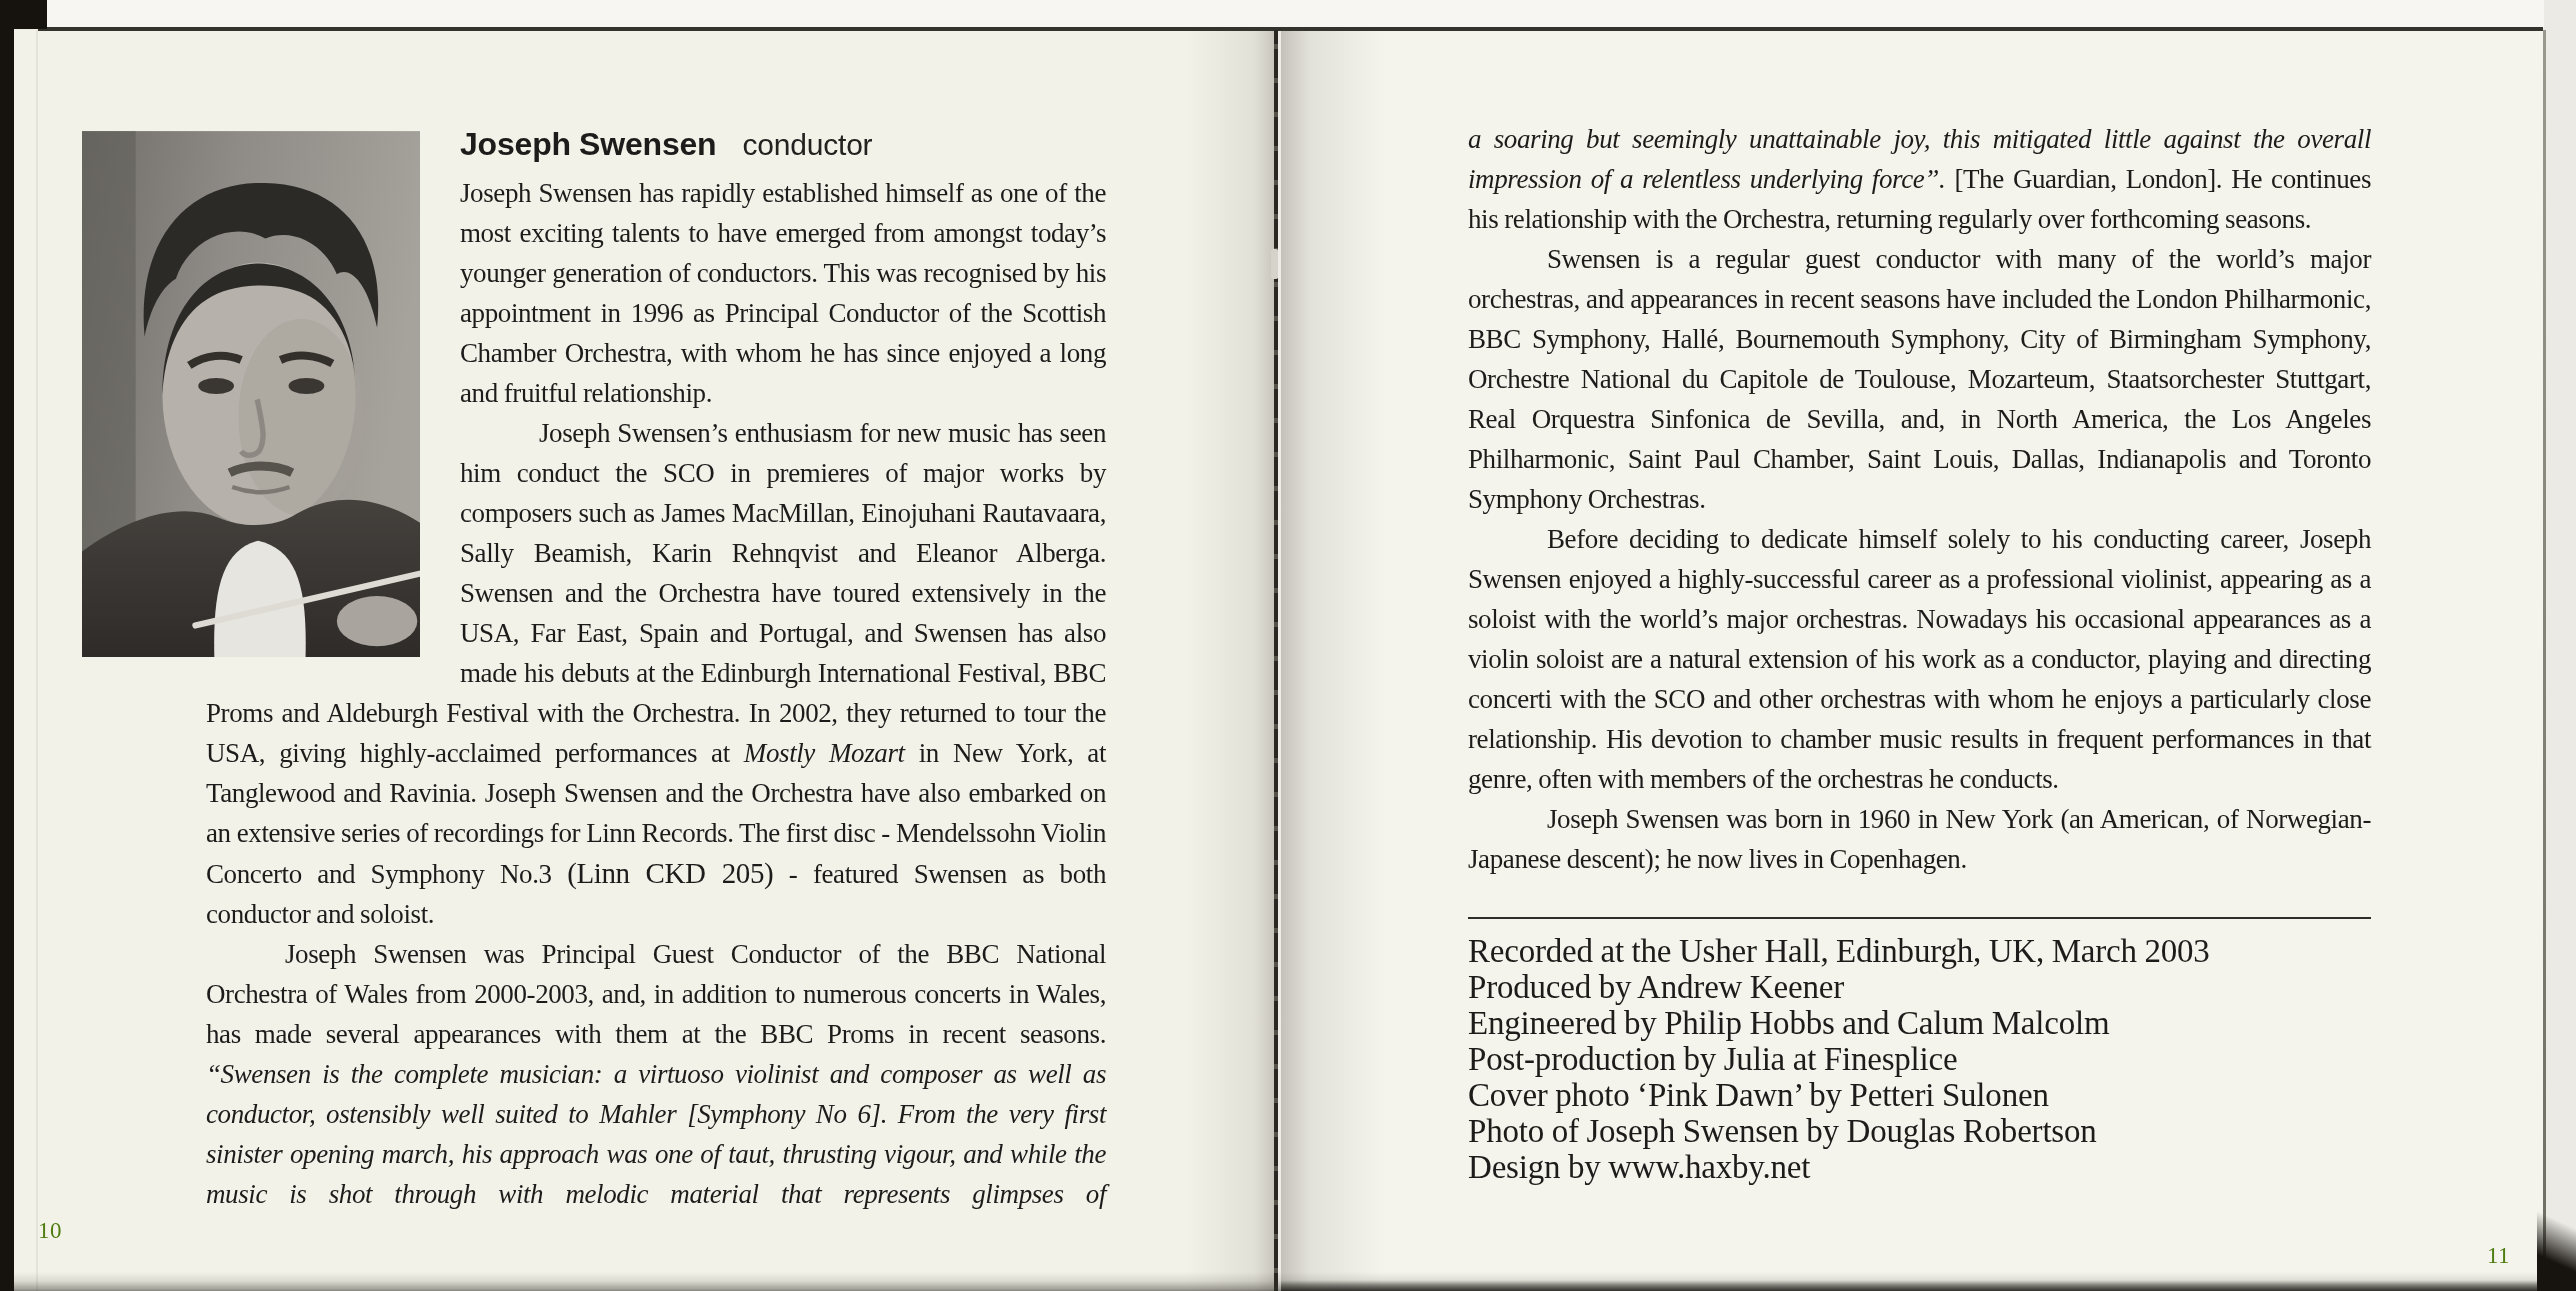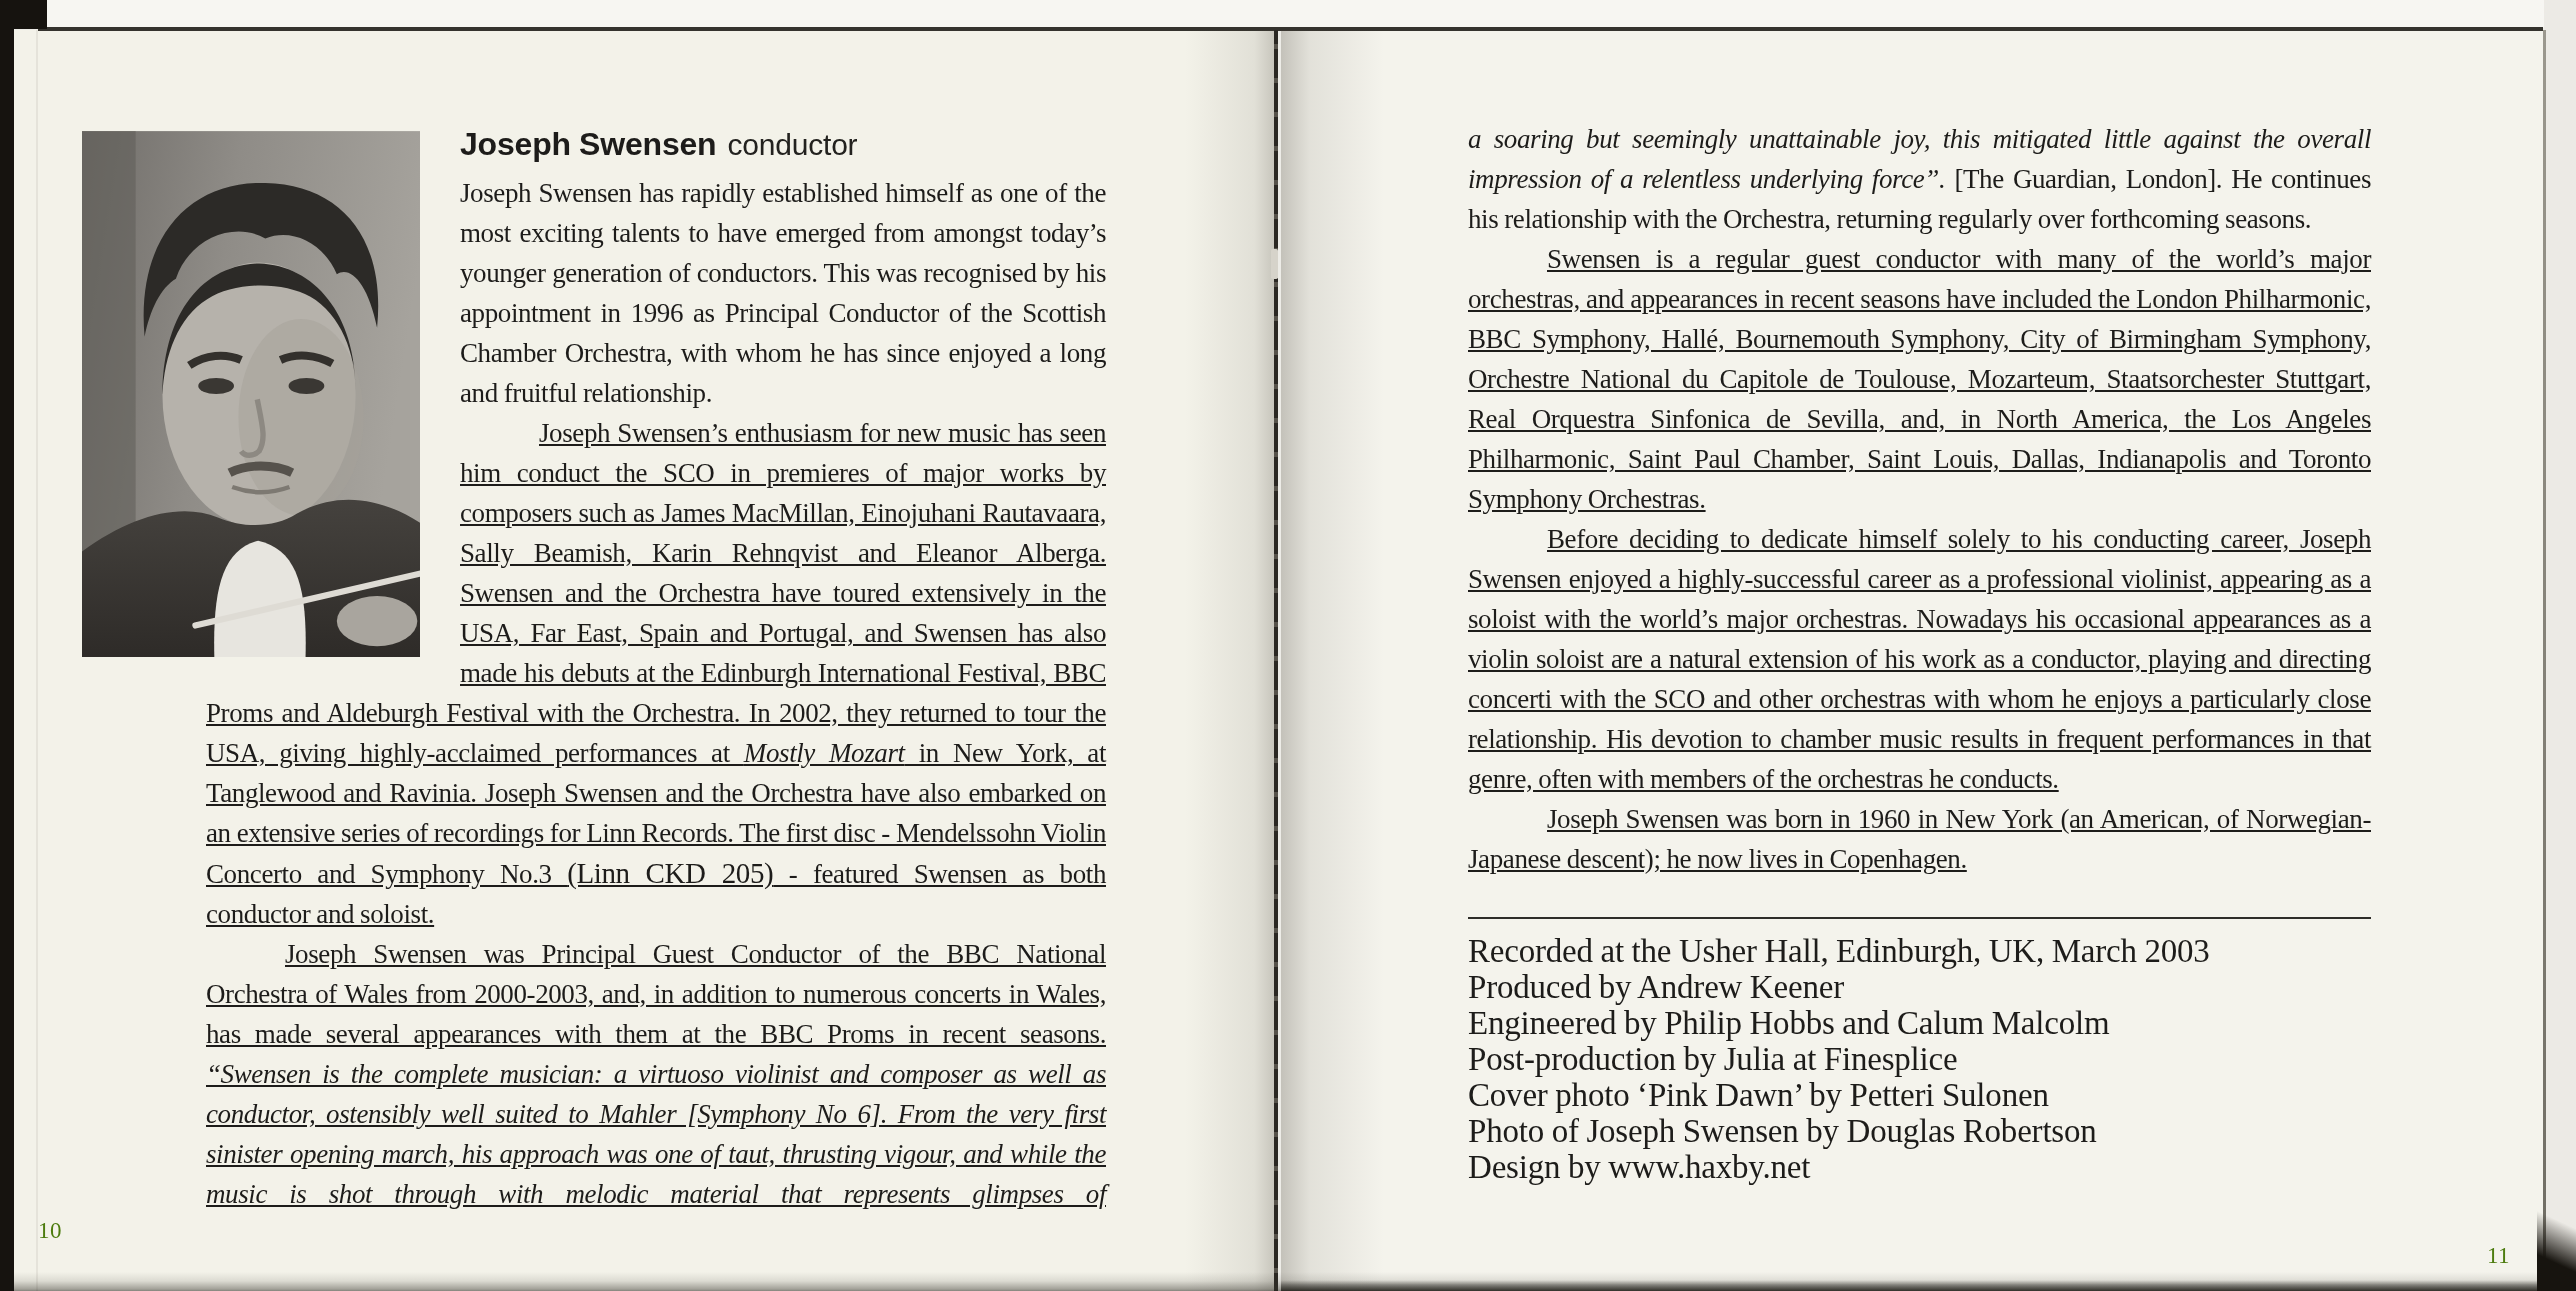--- a/index.html
+++ b/index.html
@@ -49,7 +49,7 @@
     margin:0 0 7.2px 0;font-family:"Liberation Sans","DejaVu Sans",sans-serif;
     font-size:32px;line-height:43px;font-weight:700;letter-spacing:-0.2px;text-align:left;
   }
-  h1.booklet-heading .role{font-weight:400;font-size:30px;margin-left:11px;color:#23221f;}
+  h1.booklet-heading .role{font-weight:400;font-size:30px;margin-left:26px;color:#23221f;}
   .lp-text p,.rp-text p{margin:0;}
   .indent{text-indent:79px;text-decoration:underline;}
   .q{font-style:italic;}

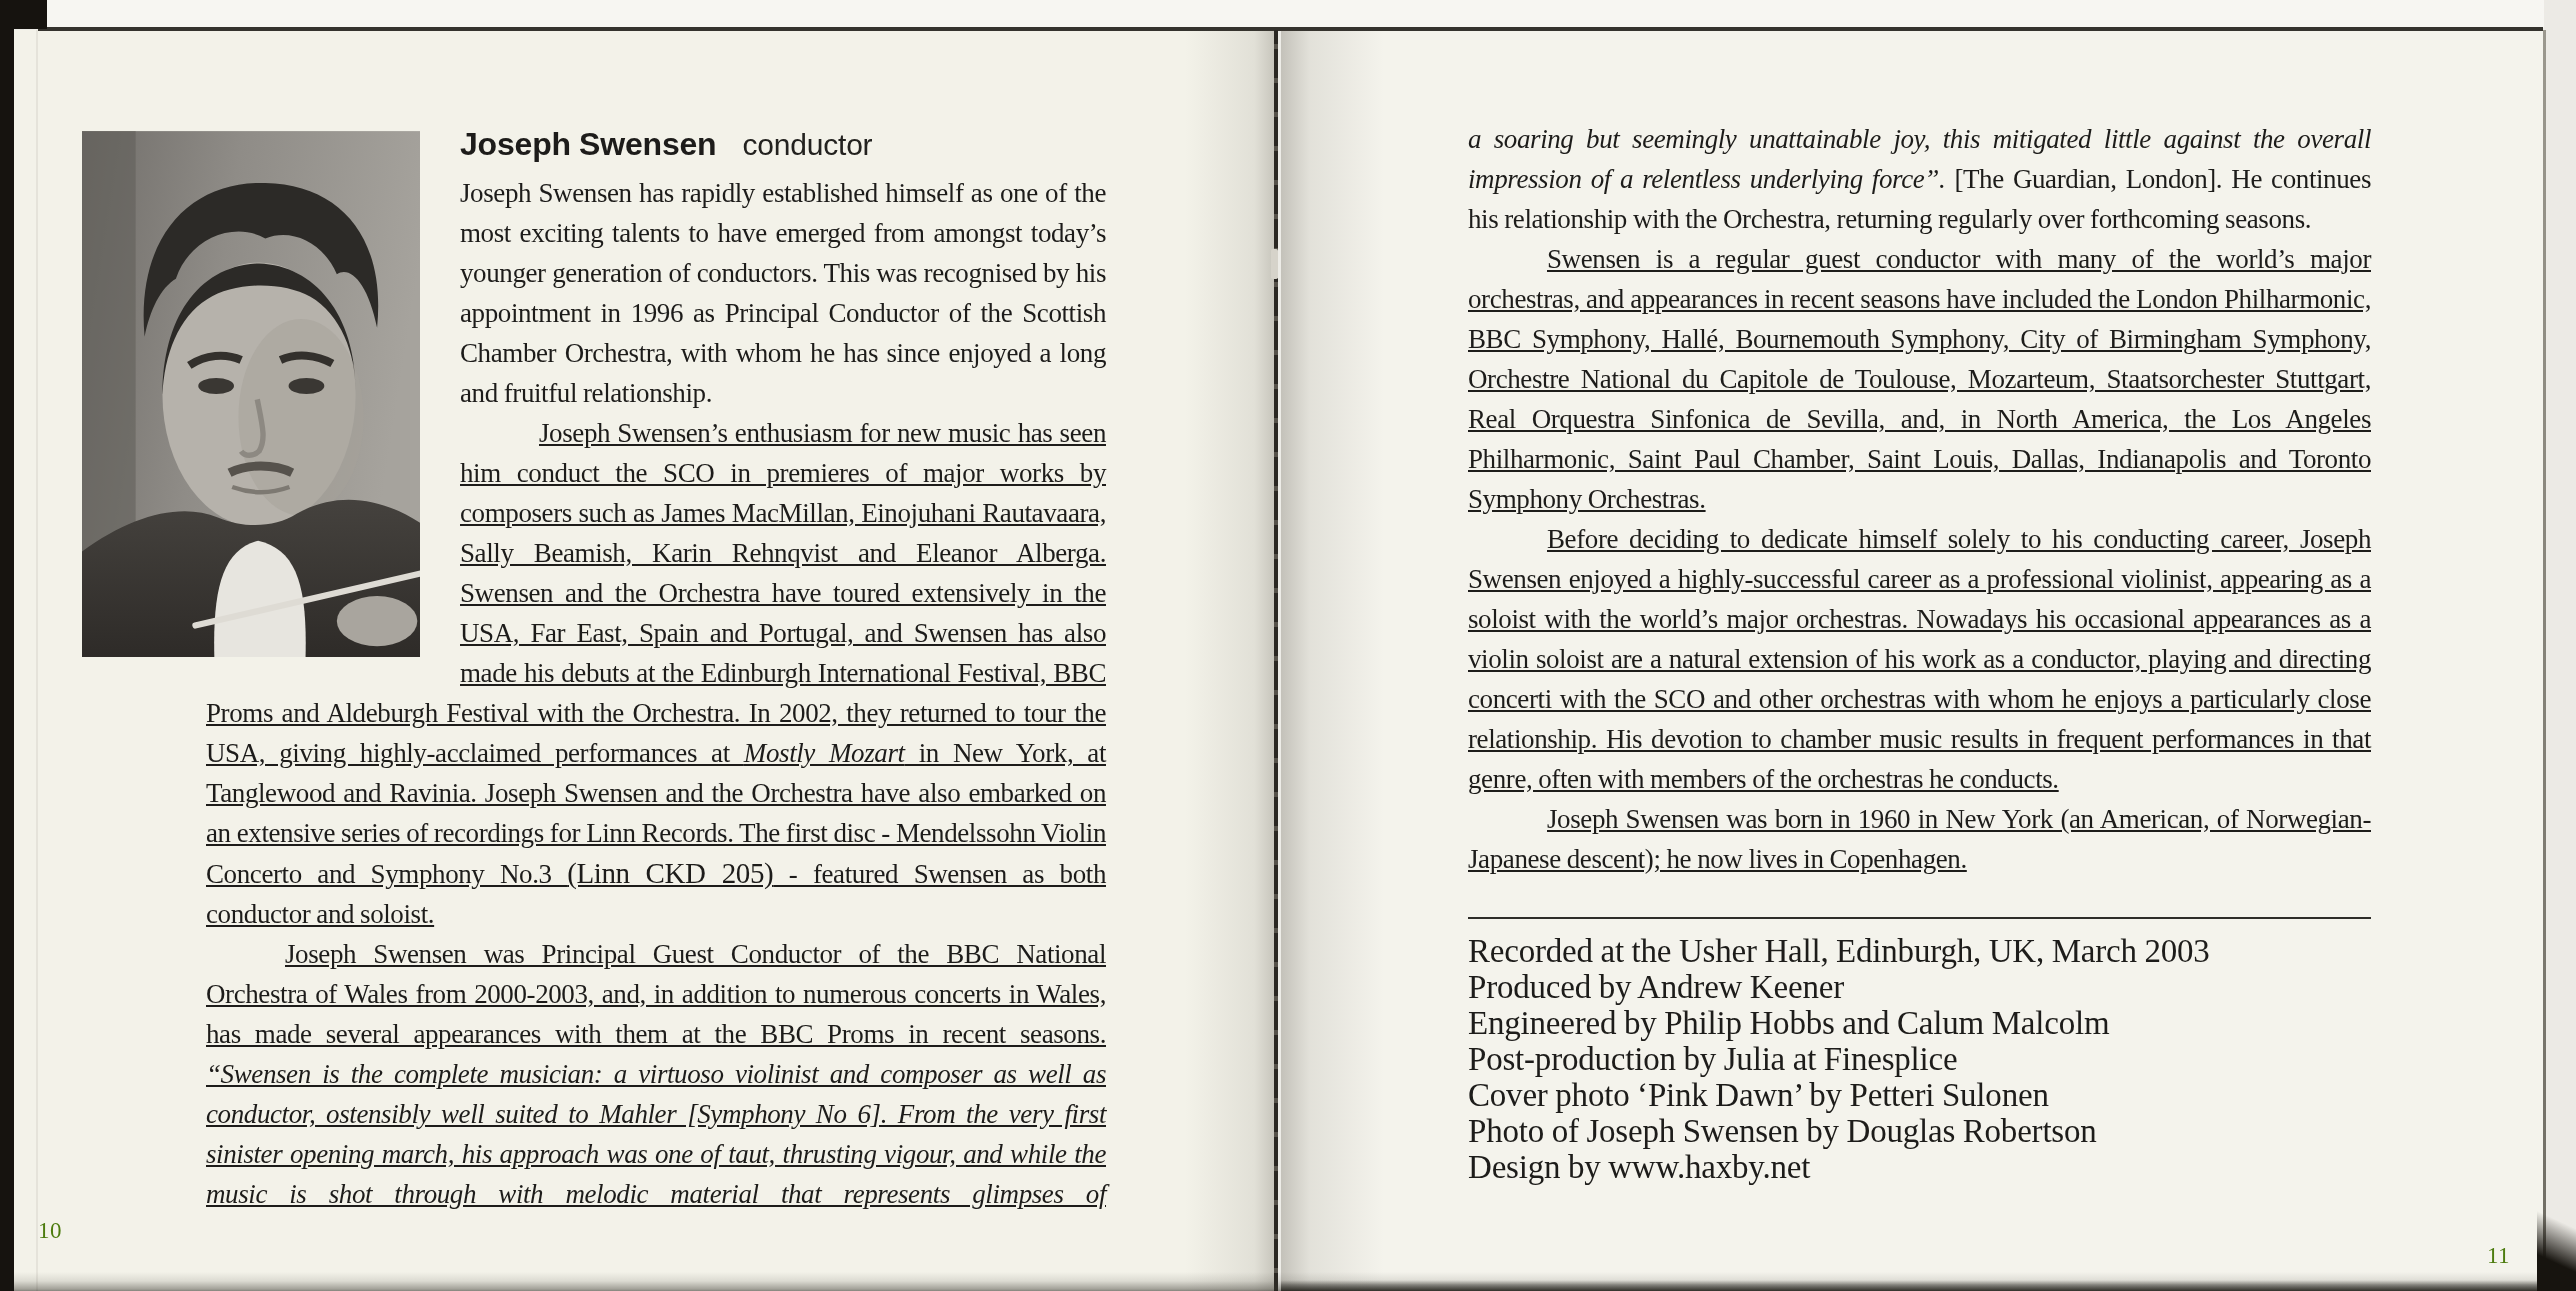--- a/index.html
+++ b/index.html
@@ -51,7 +51,7 @@
   }
   h1.booklet-heading .role{font-weight:400;font-size:30px;margin-left:26px;color:#23221f;}
   .lp-text p,.rp-text p{margin:0;}
-  .indent{text-indent:79px;text-decoration:underline;}
+  .indent{text-indent:79px;}
   .q{font-style:italic;}
   .linn{font-size:29px;}
   .force-justify{text-align-last:justify;}

